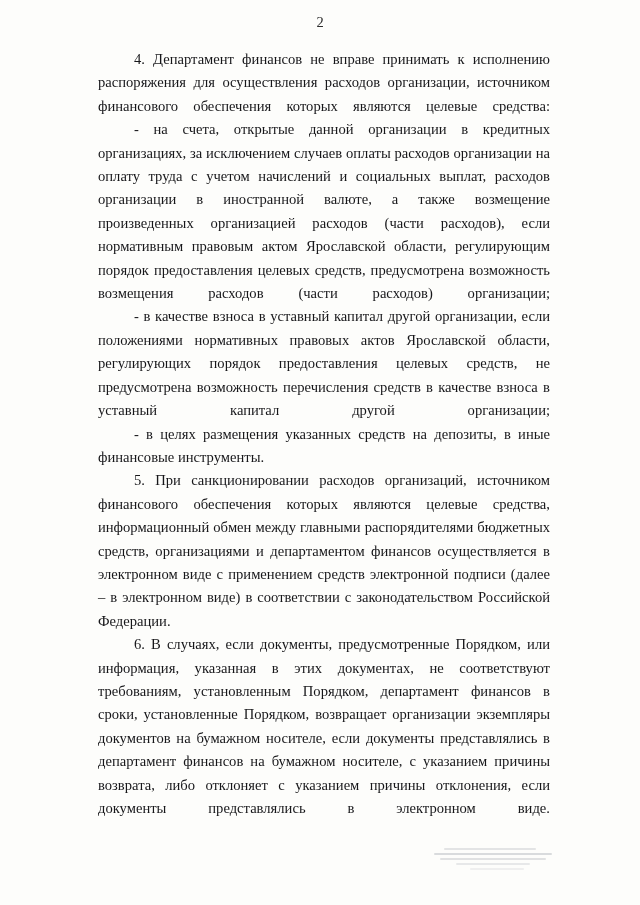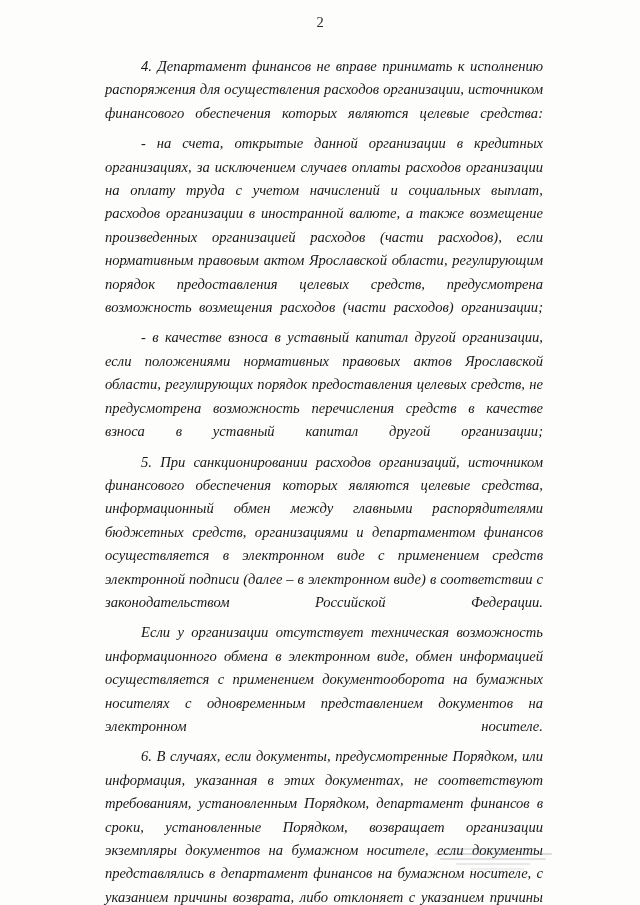--- a/index.html
+++ b/index.html
@@ -43,12 +43,11 @@
     color: #17171a;
   }
   .para {
-    margin: 7px;
+    margin: 0;
     text-indent: 36px;
     text-align: justify;
     text-align-last: left;
     hyphens: none;
-    font-style: italic;
   }
   .para.dash {
     text-indent: 36px;

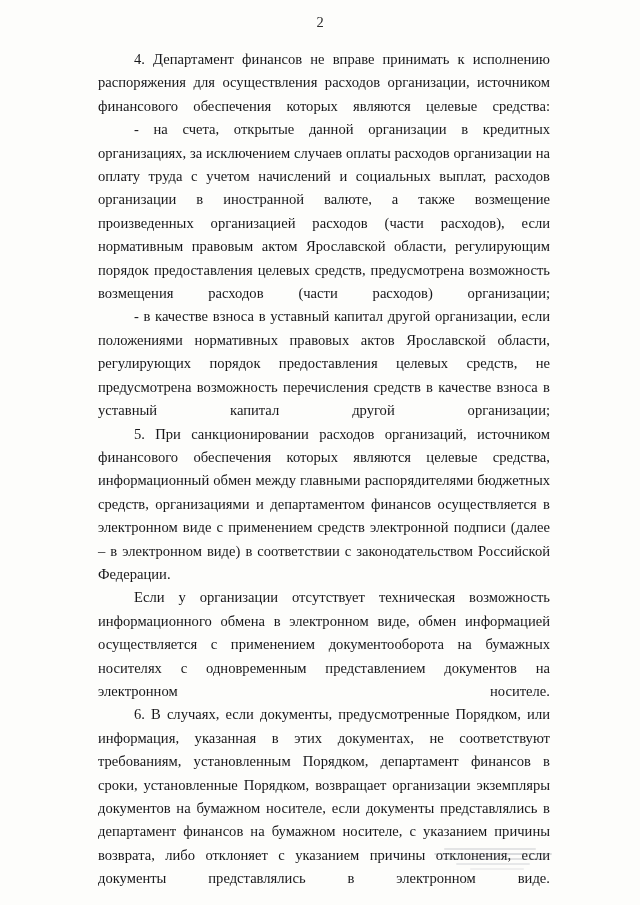--- a/index.html
+++ b/index.html
@@ -87,6 +87,7 @@
     <p class="para last-justify">4. Департамент финансов не вправе принимать к исполнению распоряжения для осуществления расходов организации, источником финансового обеспечения которых являются целевые средства:</p>
     <p class="para dash last-justify">- на счета, открытые данной организации в кредитных организациях, за исключением случаев оплаты расходов организации на оплату труда с учетом начислений и социальных выплат, расходов организации в иностранной валюте, а также возмещение произведенных организацией расходов (части расходов), если нормативным правовым актом Ярославской области, регулирующим порядок предоставления целевых средств, предусмотрена возможность возмещения расходов (части расходов) организации;</p>
     <p class="para dash last-justify">- в качестве взноса в уставный капитал другой организации, если положениями нормативных правовых актов Ярославской области, регулирующих порядок предоставления целевых средств, не предусмотрена возможность перечисления средств в качестве взноса в уставный капитал другой организации;</p>
+    <p class="para dash">- в целях размещения указанных средств на депозиты, в иные финансовые инструменты.</p>
     <p class="para last-justify">5. При санкционировании расходов организаций, источником финансового обеспечения которых являются целевые средства, информационный обмен между главными распорядителями бюджетных средств, организациями и департаментом финансов осуществляется в электронном виде с применением средств электронной подписи (далее – в электронном виде) в соответствии с законодательством Российской Федерации.</p>
     <p class="para last-justify">Если у организации отсутствует техническая возможность информационного обмена в электронном виде, обмен информацией осуществляется с применением документооборота на бумажных носителях с одновременным представлением документов на электронном носителе.</p>
     <p class="para last-justify">6. В случаях, если документы, предусмотренные Порядком, или информация, указанная в этих документах, не соответствуют требованиям, установленным Порядком, департамент финансов в сроки, установленные Порядком, возвращает организации экземпляры документов на бумажном носителе, если документы представлялись в департамент финансов на бумажном носителе, с указанием причины возврата, либо отклоняет с указанием причины отклонения, если документы представлялись в электронном виде.</p>

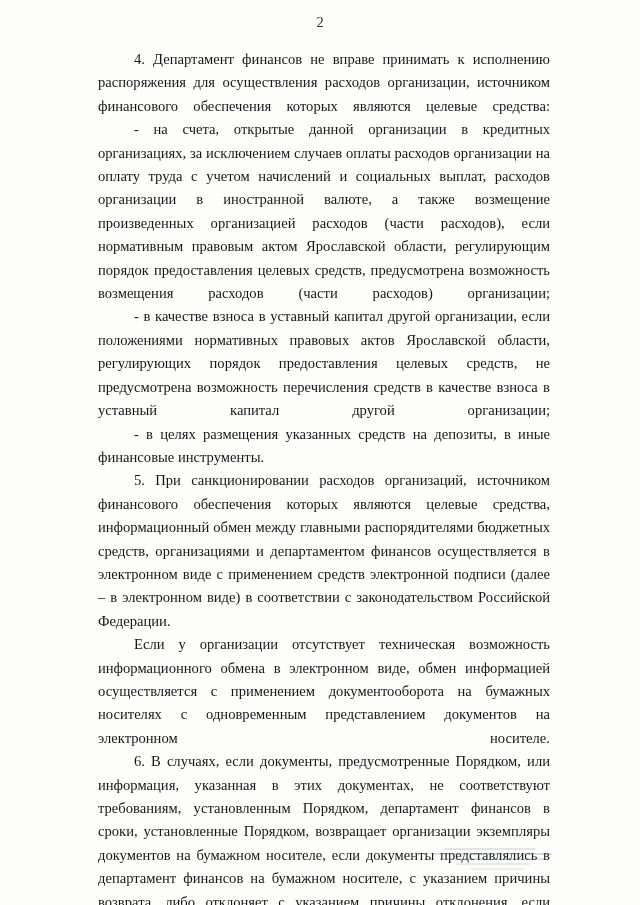--- a/index.html
+++ b/index.html
@@ -89,7 +89,6 @@
     <p class="para dash last-justify">- в качестве взноса в уставный капитал другой организации, если положениями нормативных правовых актов Ярославской области, регулирующих порядок предоставления целевых средств, не предусмотрена возможность перечисления средств в качестве взноса в уставный капитал другой организации;</p>
     <p class="para dash">- в целях размещения указанных средств на депозиты, в иные финансовые инструменты.</p>
     <p class="para last-justify">5. При санкционировании расходов организаций, источником финансового обеспечения которых являются целевые средства, информационный обмен между главными распорядителями бюджетных средств, организациями и департаментом финансов осуществляется в электронном виде с применением средств электронной подписи (далее – в электронном виде) в соответствии с законодательством Российской Федерации.</p>
-    <p class="para last-justify">Если у организации отсутствует техническая возможность информационного обмена в электронном виде, обмен информацией осуществляется с применением документооборота на бумажных носителях с одновременным представлением документов на электронном носителе.</p>
     <p class="para last-justify">6. В случаях, если документы, предусмотренные Порядком, или информация, указанная в этих документах, не соответствуют требованиям, установленным Порядком, департамент финансов в сроки, установленные Порядком, возвращает организации экземпляры документов на бумажном носителе, если документы представлялись в департамент финансов на бумажном носителе, с указанием причины возврата, либо отклоняет с указанием причины отклонения, если документы представлялись в электронном виде.</p>
 
   </div>

